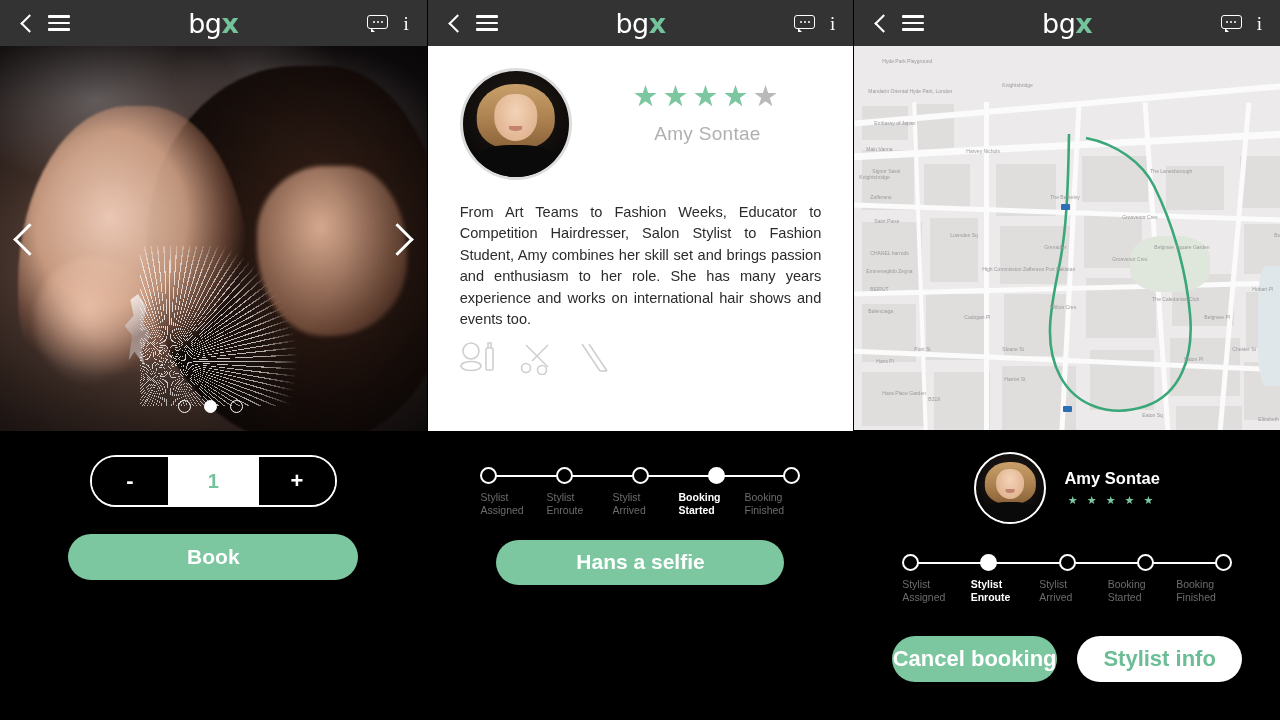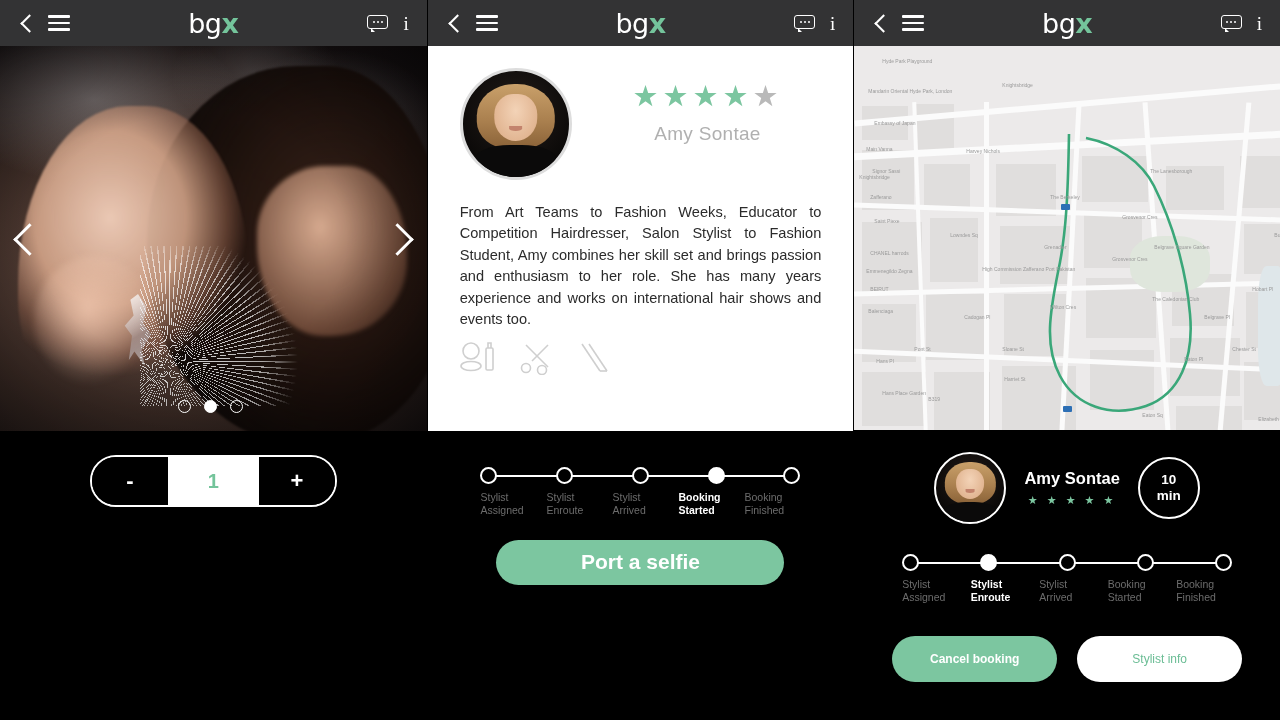--- a/index.html
+++ b/index.html
@@ -508,10 +508,6 @@
         <div class="p3-name">Amy Sontae</div>
         <div class="p3-stars">★ ★ ★ ★ ★</div>
       </div>
-      <div class="eta">
-        <span>10</span>
-        <span>min</span>
-      </div>
     </div>
 
     <div class="track" style="width:330px; margin-top:30px;">

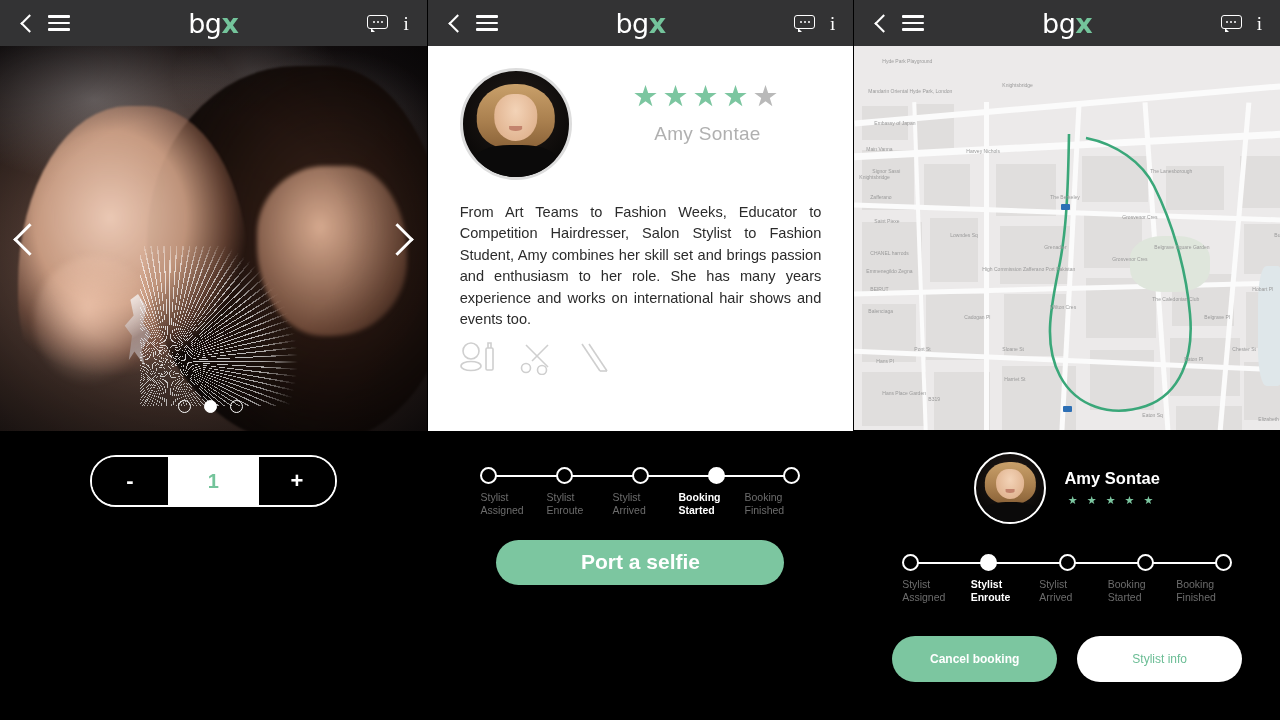--- a/index.html
+++ b/index.html
@@ -287,6 +287,7 @@
       <div class="sbtn">+</div>
     </div>
 
+    <div class="btn btn-green p1-book">Book</div>
   </div>
 
   <div class="panel">

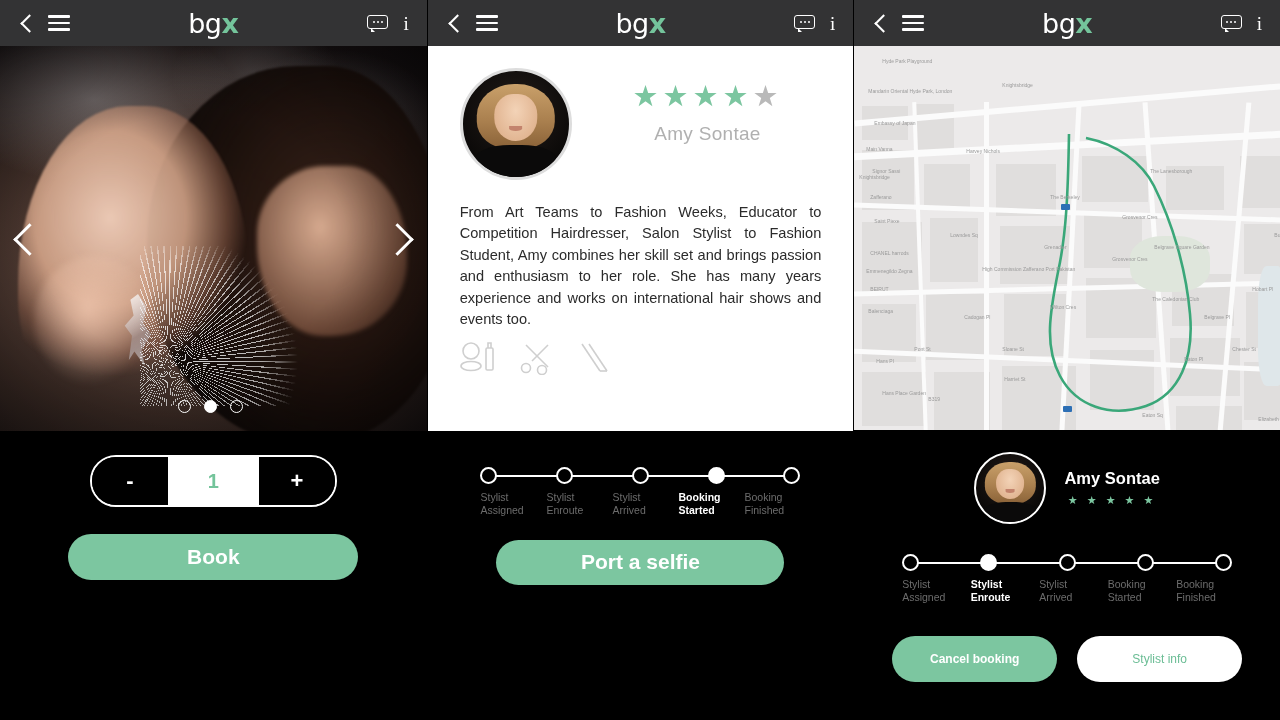--- a/index.html
+++ b/index.html
@@ -378,7 +378,7 @@
       </div>
     </div>
 
-    <div class="btn btn-green p2-selfie">Port a selfie</div>
+    <div class="btn btn-green p2-selfie">Hans a selfie</div>
   </div>
 
   <div class="panel">

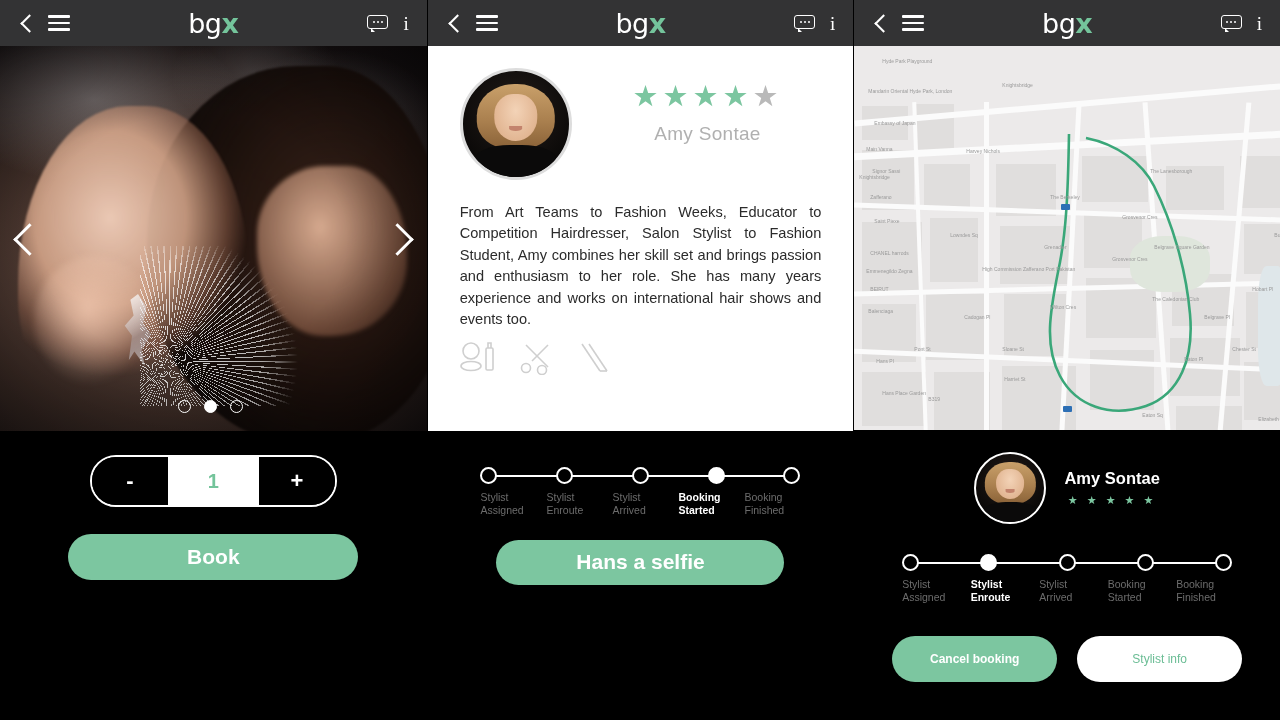--- a/index.html
+++ b/index.html
@@ -229,7 +229,7 @@
     flex: none;
   }
   .p3-btns { display: flex; justify-content: center; gap: 20px; margin-top: 32px; }
-  .p3-btns .btn { width: 165px; height: 46px; font-size: 12px; }
+  .p3-btns .btn { width: 165px; height: 46px; font-size: 22px; }
 </style>
 </head>
 <body>

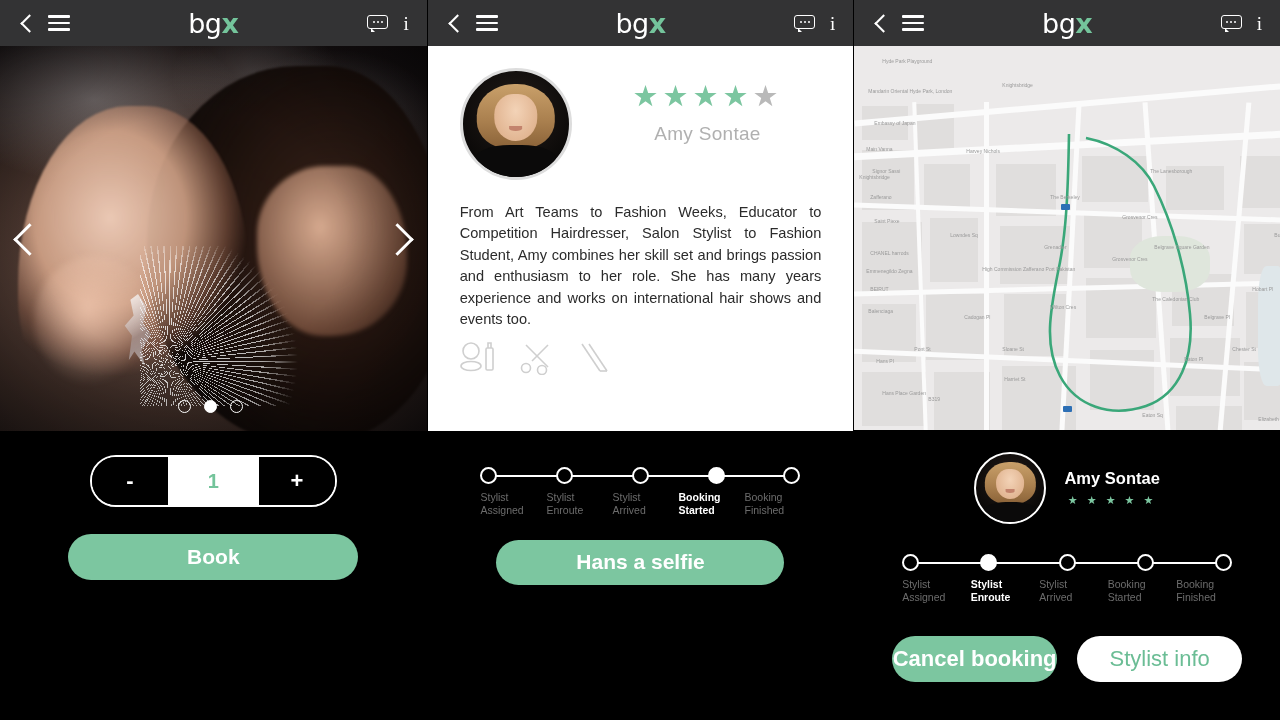--- a/index.html
+++ b/index.html
@@ -146,7 +146,7 @@
     font-family: "Liberation Sans", sans-serif;
   }
   .btn-green { background: #7cc6a0; color: #fff; font-size: 21px; font-weight: bold; }
-  .btn-white { background: #fff; color: #6bbd95; font-size: 19px; font-weight: normal; }
+  .btn-white { background: #fff; color: #6bbd95; font-size: 19px; font-weight: bold; }
   .p1-book { width: 290px; height: 46px; margin: 27px auto 0; }
 
   

